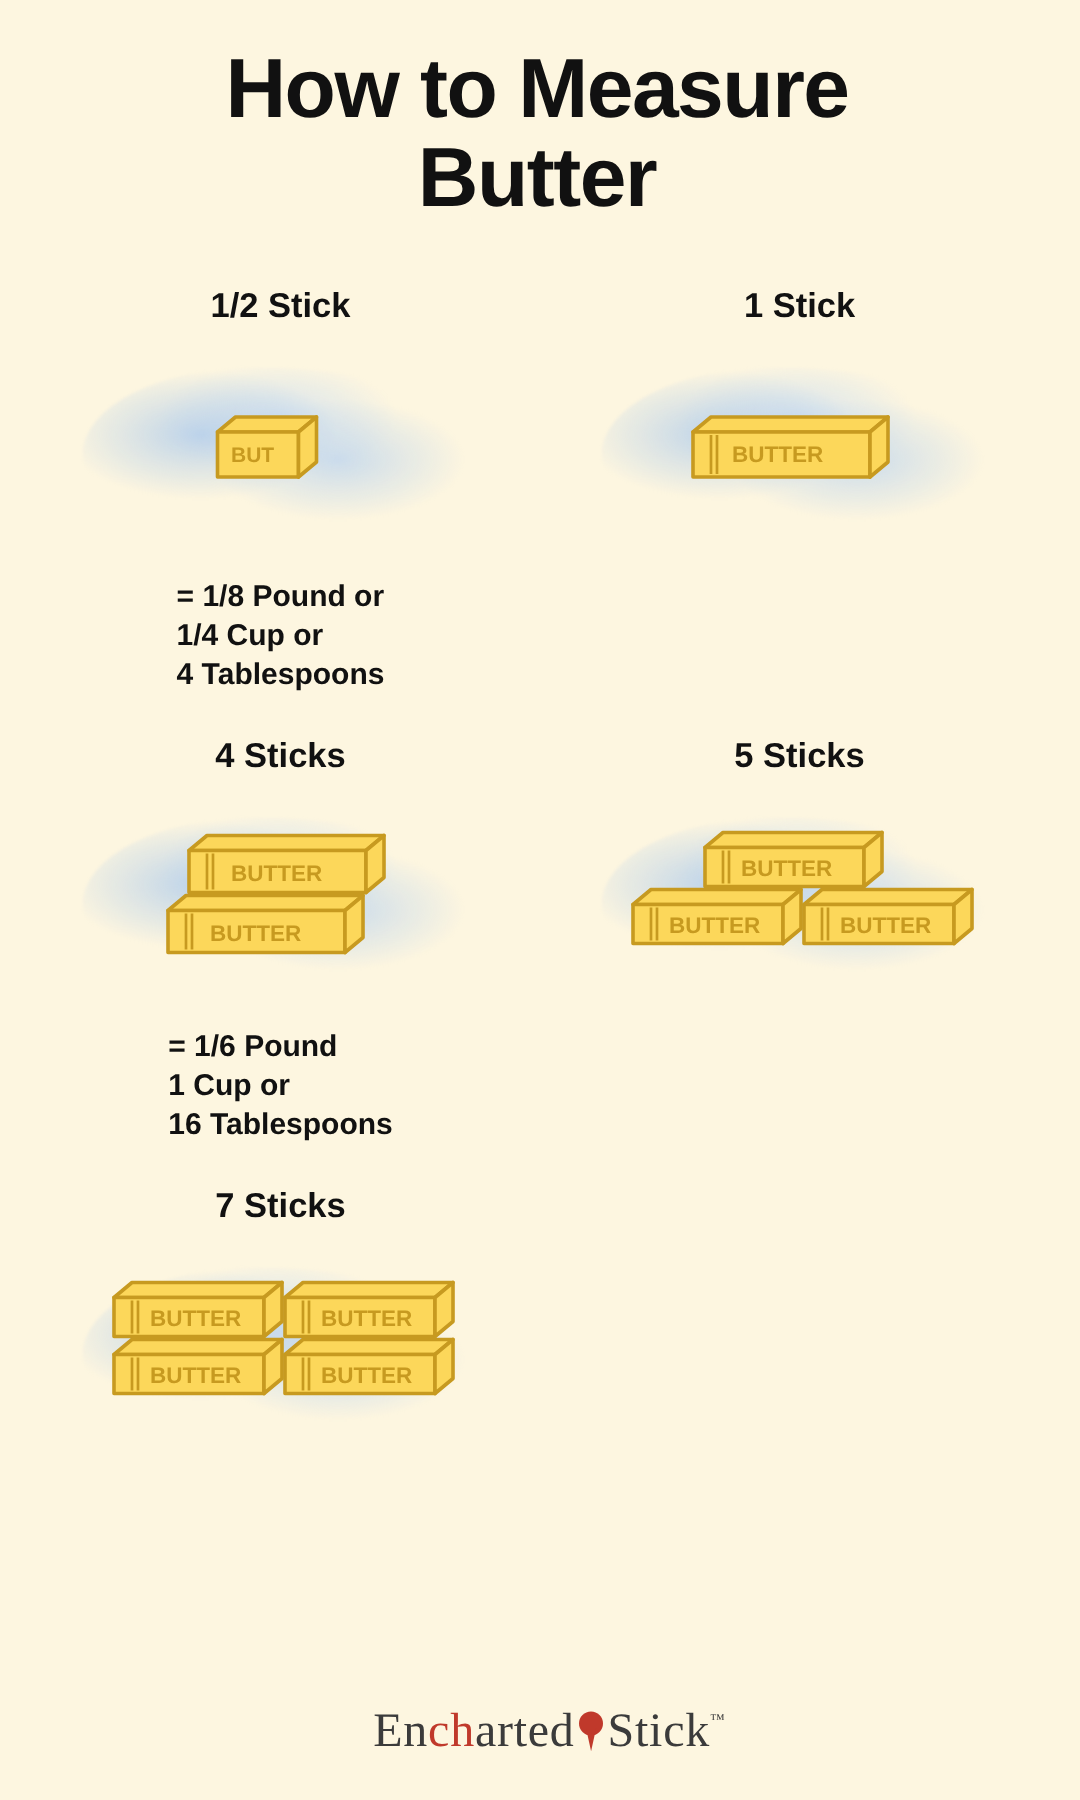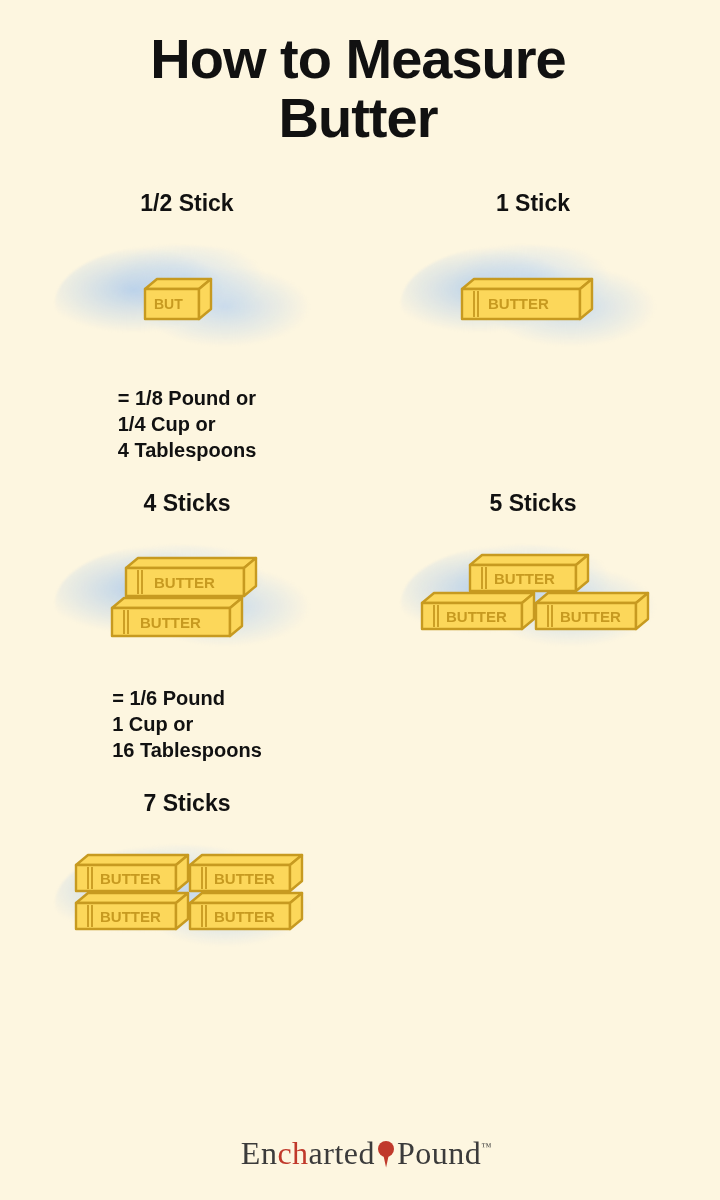--- a/index.html
+++ b/index.html
@@ -293,7 +293,7 @@
     <span class="head"></span>
       <span class="tail"></span>
   </span>
-  <span class="logo-text">Pound</span>
+  <span class="logo-text">Stick</span>
   <span class="logo-tm">™</span>
 </div>
 

